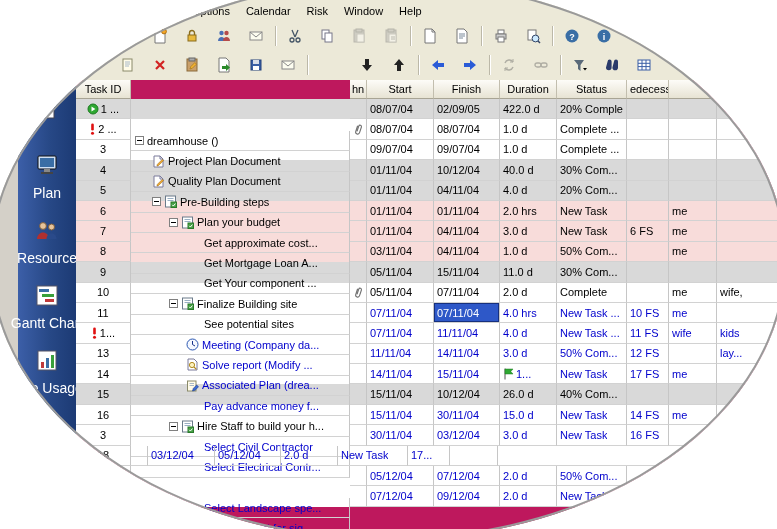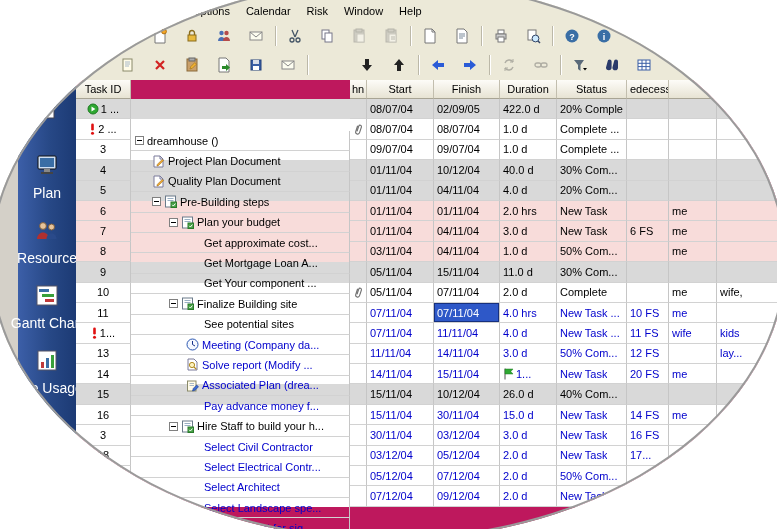--- a/index.html
+++ b/index.html
@@ -866,7 +866,7 @@
                   <span class="nametext">New Task</span>
                 </div>
                 <div class="cell c-pred">
-                  <span class="nametext">20 FS</span>
+                  <span class="nametext">17 FS</span>
                 </div>
                 <div class="cell c-res">
                   <span class="nametext">me</span>

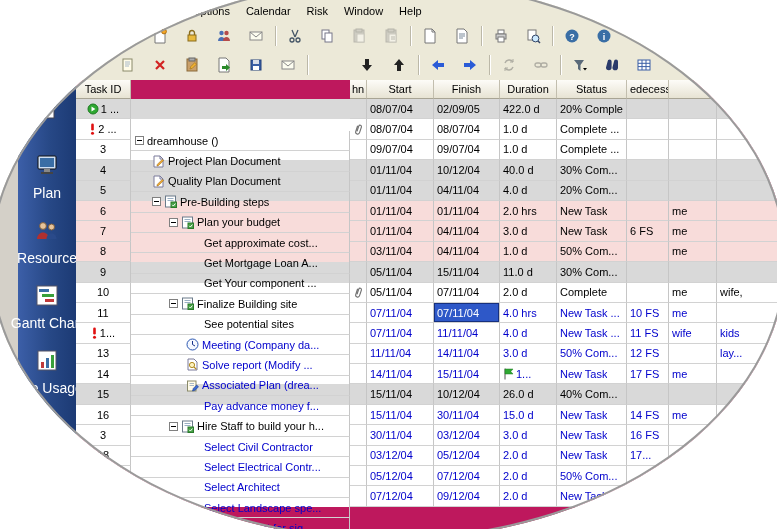--- a/index.html
+++ b/index.html
@@ -983,9 +983,6 @@
                 <div class="cell c-id">
                   <span class="nametext">18</span>
                 </div>
-                <div class="cell c-name" style="padding-left: 73px;">
-                  <span class="nametext">Select Architect</span>
-                </div>
                 <div class="cell c-att"></div>
                 <div class="cell c-start">
                   <span class="nametext">03/12/04</span>

